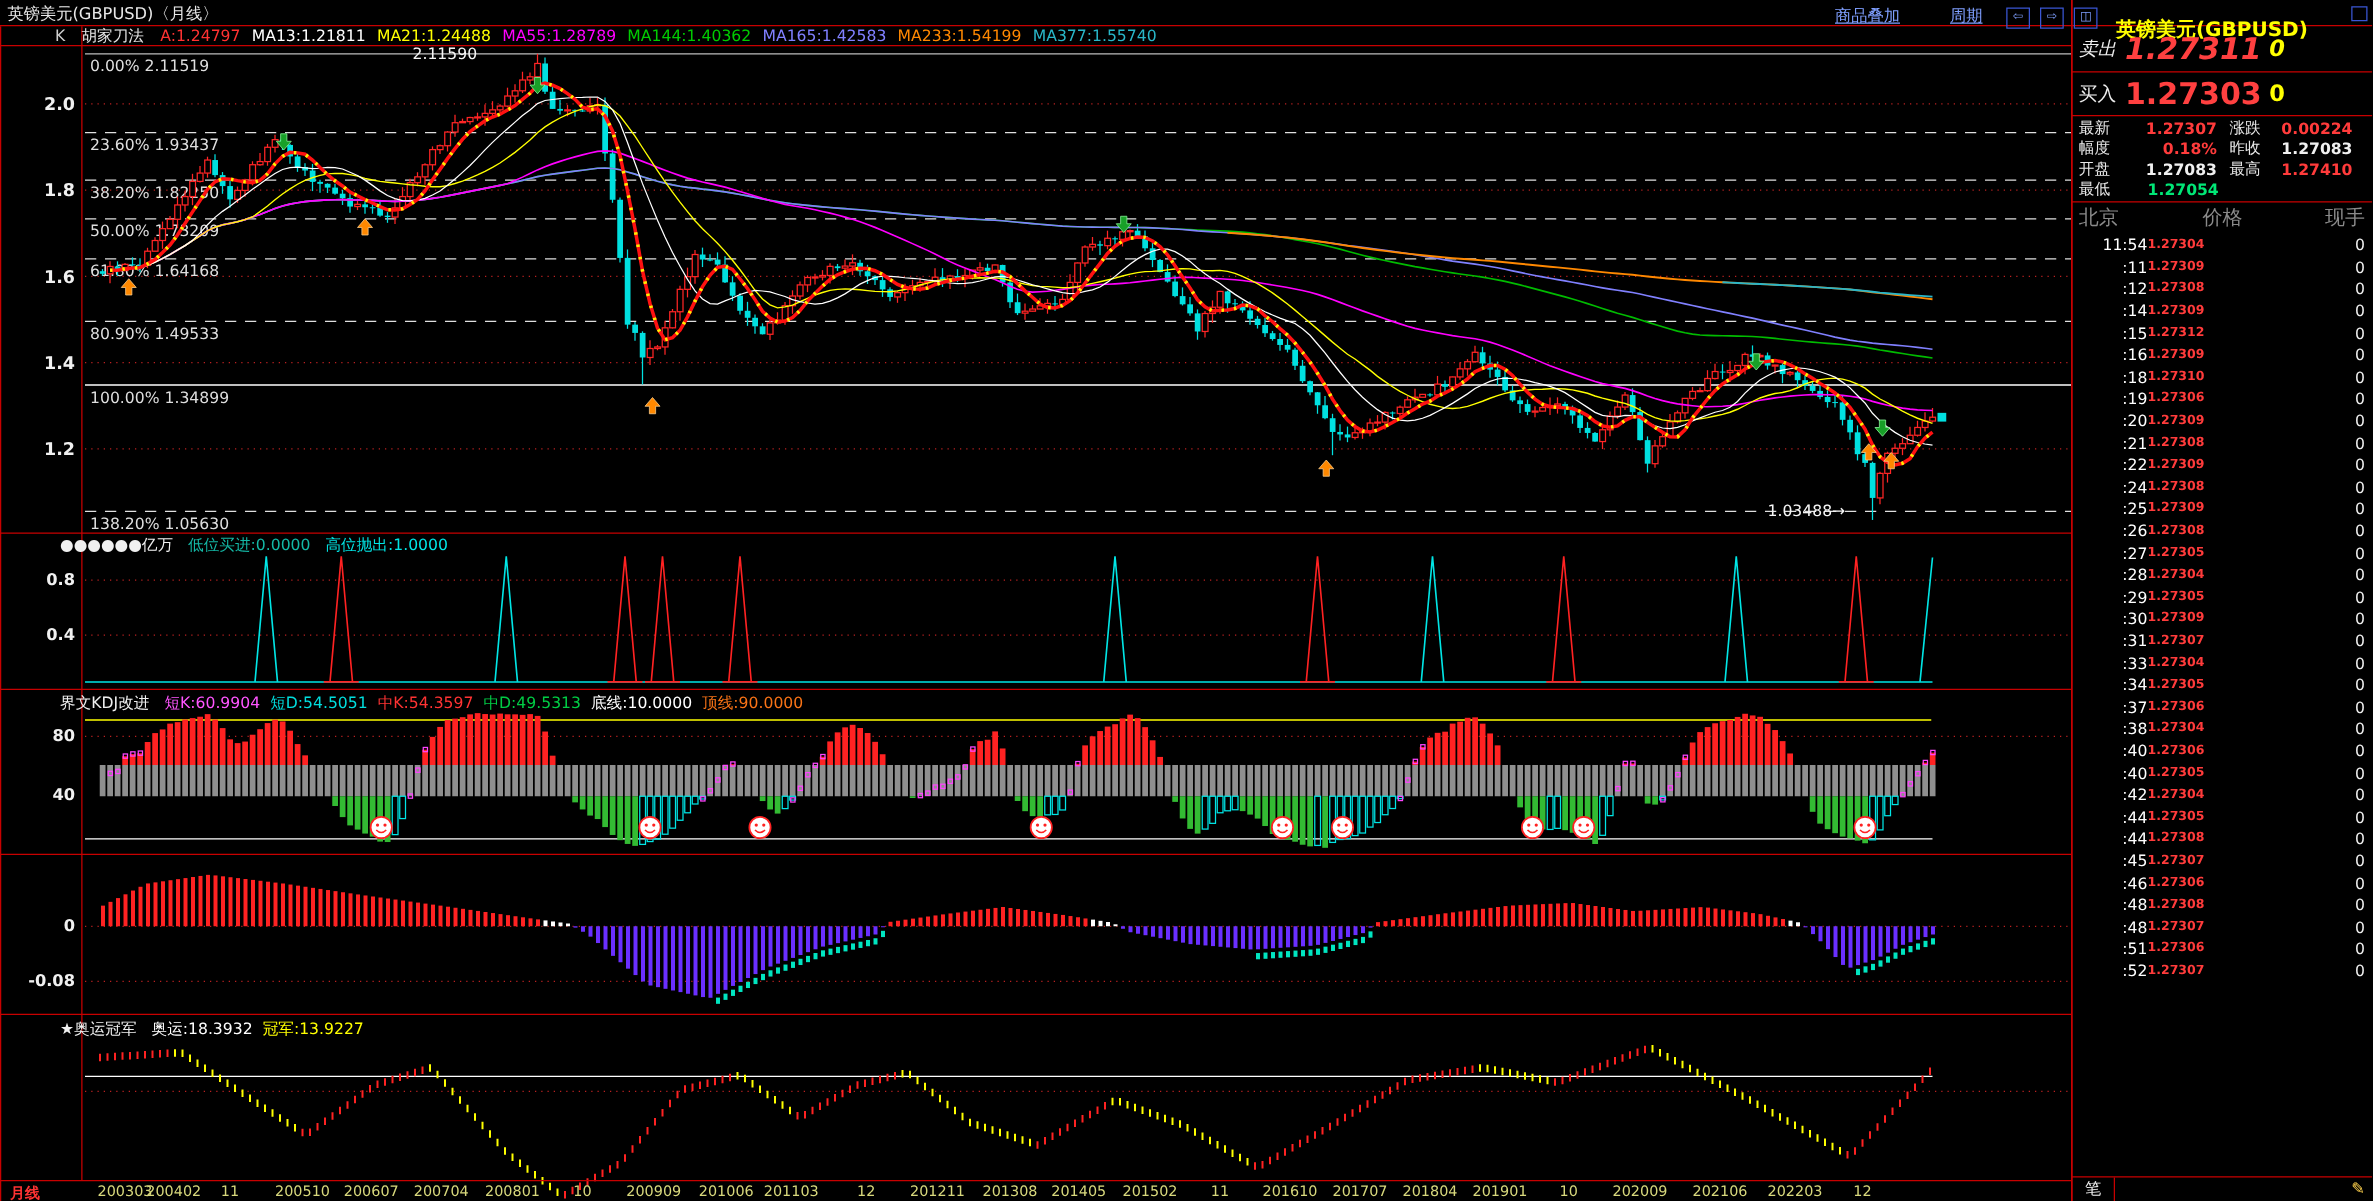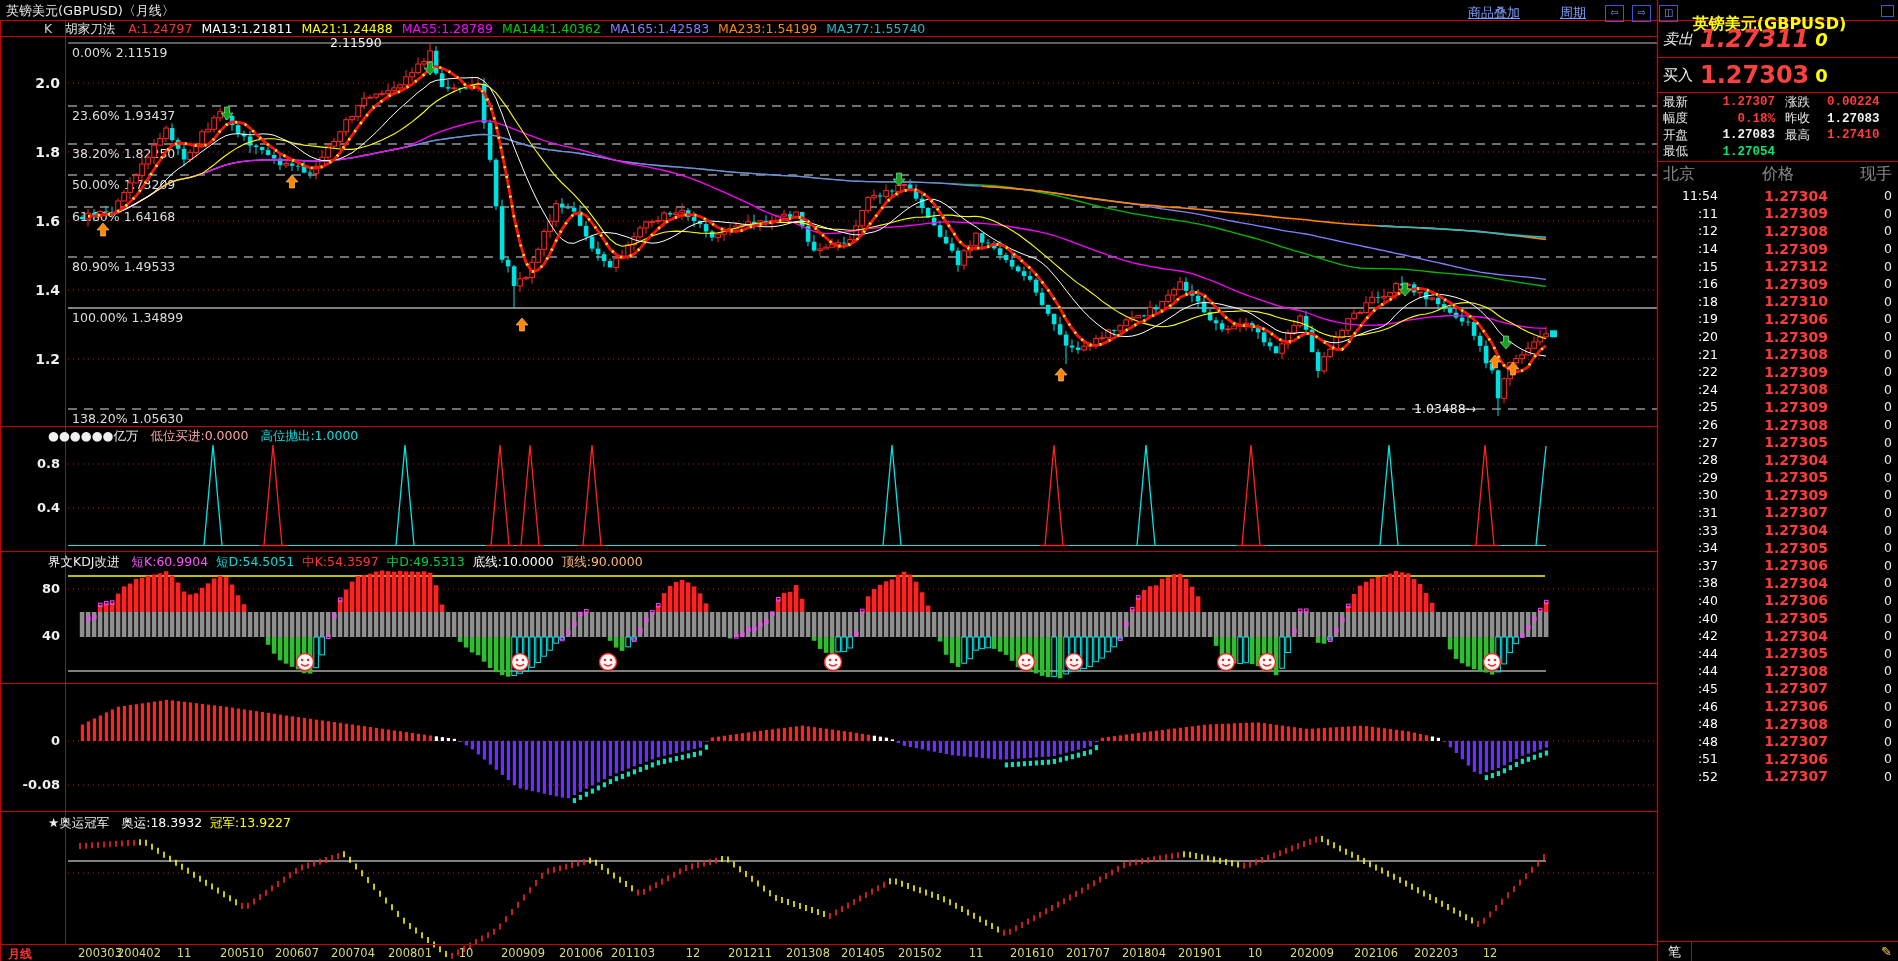--- a/index.html
+++ b/index.html
@@ -24,7 +24,7 @@
   .quote-row .lbl{font-size:15px;color:#eee;margin-left:5px;}
   .quote-row .px{font-size:24px;font-weight:bold;color:#ff4040;margin-left:7px;letter-spacing:0px;}
   .quote-row .v0{font-size:18px;font-weight:bold;color:#ffff00;margin-left:6px;}
-  #stats{left:1658px;top:94px;width:240px;height:70px;font-size:12.5px;font-family:Liberation Mono, monospace;}
+  #stats{left:1658px;top:94px;width:240px;height:70px;font-size:12.5px;}
   .st-row{display:flex;height:16.5px;align-items:center;}
   .st-row .l{width:42px;padding-left:5px;color:#e8e8e8;}
   .st-row .v{width:70px;text-align:right;font-weight:bold;}

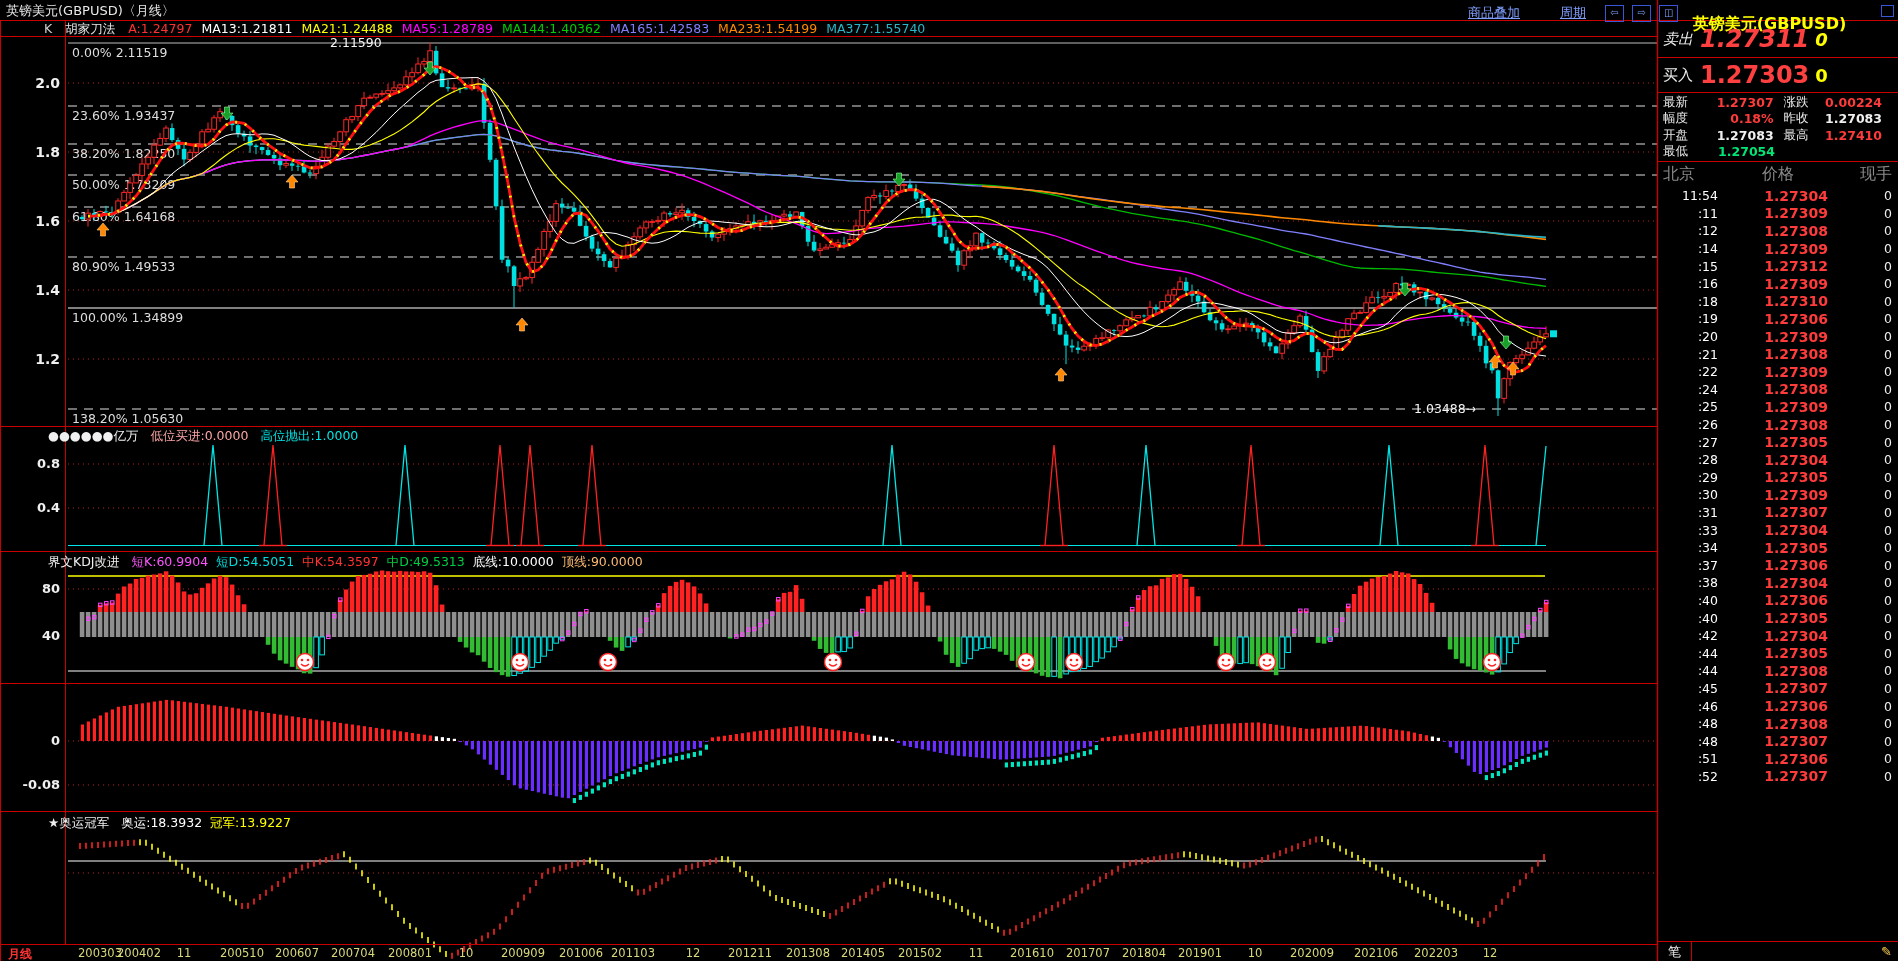--- a/index.html
+++ b/index.html
@@ -37,7 +37,7 @@
   #ts-list{left:1658px;top:187px;width:240px;height:754px;overflow:hidden;}
   .ts-row{display:flex;height:17.6px;align-items:center;font-size:12.5px;}
   .ts-row .c1{width:60px;text-align:right;color:#fff;}
-  .ts-row .c2{width:110px;text-align:right;color:#ff3b3b;font-weight:bold;font-size:14px;}
+  .ts-row .c2{width:110px;text-align:left;color:#ff3b3b;font-weight:bold;font-size:10px;}
   .ts-row .c3{flex:1;text-align:right;padding-right:6px;color:#eee;}
   .rp-tab{left:1658px;top:942px;width:240px;height:19px;display:flex;align-items:center;}
   .rp-tab .tab{color:#f0f0f0;font-size:13px;padding:0 10px;border-right:1px solid #c80000;height:19px;line-height:19px;}

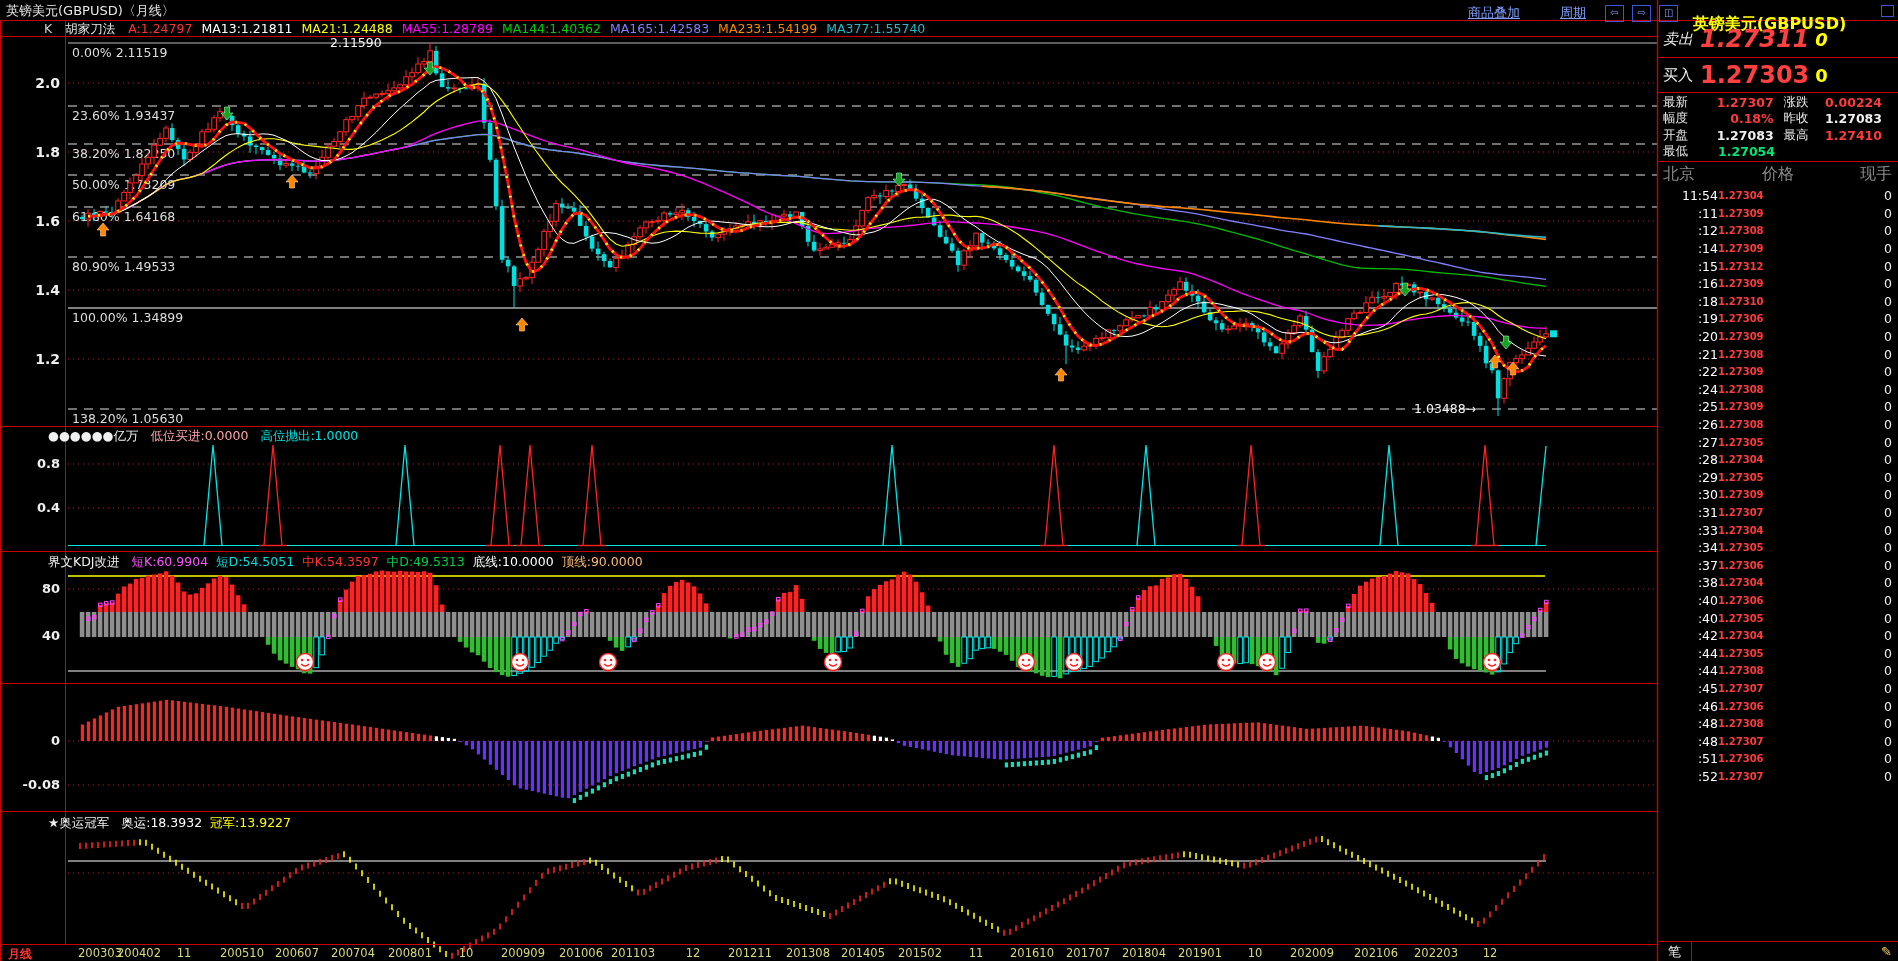--- a/index.html
+++ b/index.html
@@ -1754,7 +1754,7 @@
 
   <div class="abs ovl ph" style="left:48px;top:428px;">
     <span style="color:#f0f0f0">●●●●●●亿万</span>
-    <span style="color:#fca5a5">低位买进:0.0000</span>
+    <span style="color:#14b8a6">低位买进:0.0000</span>
     <span style="color:#00e5e5">高位抛出:1.0000</span>
   </div>
   <div class="abs ovl ph" style="left:48px;top:554px;">

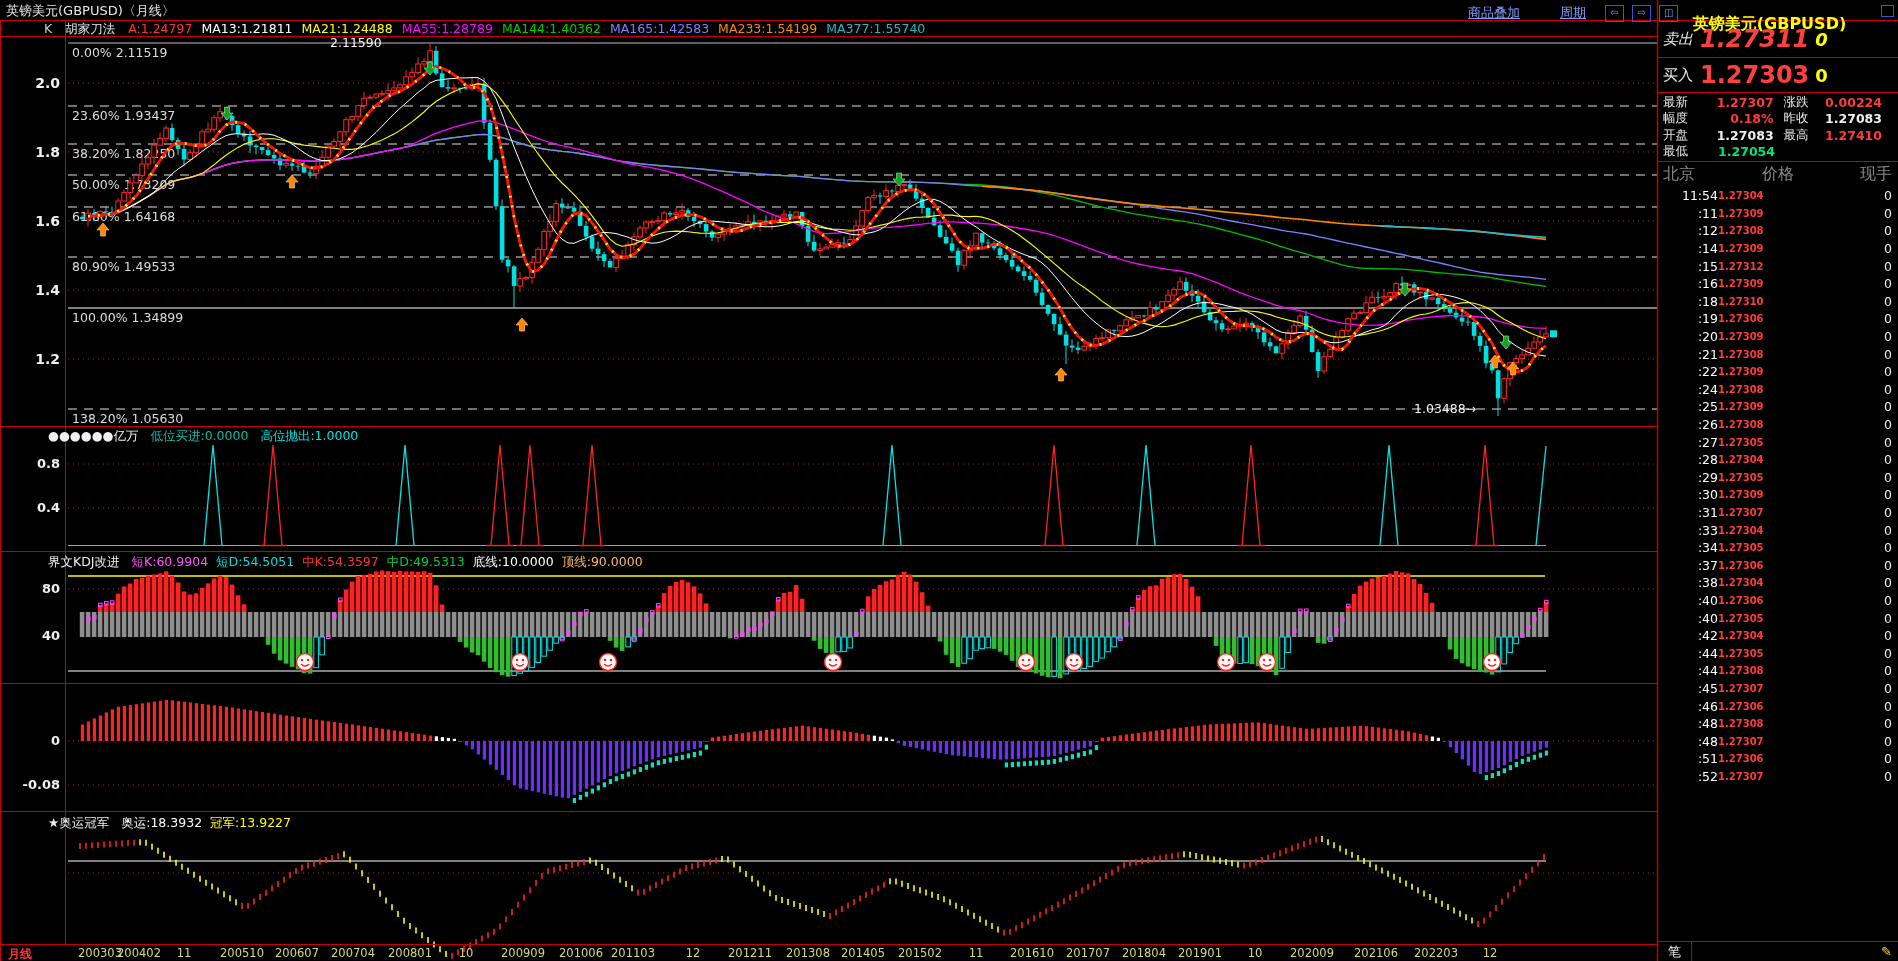--- a/index.html
+++ b/index.html
@@ -1759,7 +1759,7 @@
   </div>
   <div class="abs ovl ph" style="left:48px;top:554px;">
     <span style="color:#f0f0f0">界文KDJ改进</span>
-    <span id="p3-items"><span style="color: rgb(255, 85, 255);">短K:60.9904</span><span style="color: rgb(0, 221, 221);">短D:54.5051</span><span style="color: rgb(255, 51, 51);">中K:54.3597</span><span style="color: rgb(0, 204, 68);">中D:49.5313</span><span style="color: rgb(255, 255, 255);">底线:10.0000</span><span style="color: #fdba74;">顶线:90.0000</span></span>
+    <span id="p3-items"><span style="color: rgb(255, 85, 255);">短K:60.9904</span><span style="color: rgb(0, 221, 221);">短D:54.5051</span><span style="color: rgb(255, 51, 51);">中K:54.3597</span><span style="color: rgb(0, 204, 68);">中D:49.5313</span><span style="color: rgb(255, 255, 255);">底线:10.0000</span><span style="color: #f97316;">顶线:90.0000</span></span>
   </div>
   <div class="abs ovl ph" style="left:48px;top:815px;">
     <span style="color:#f0f0f0">★奥运冠军</span>

